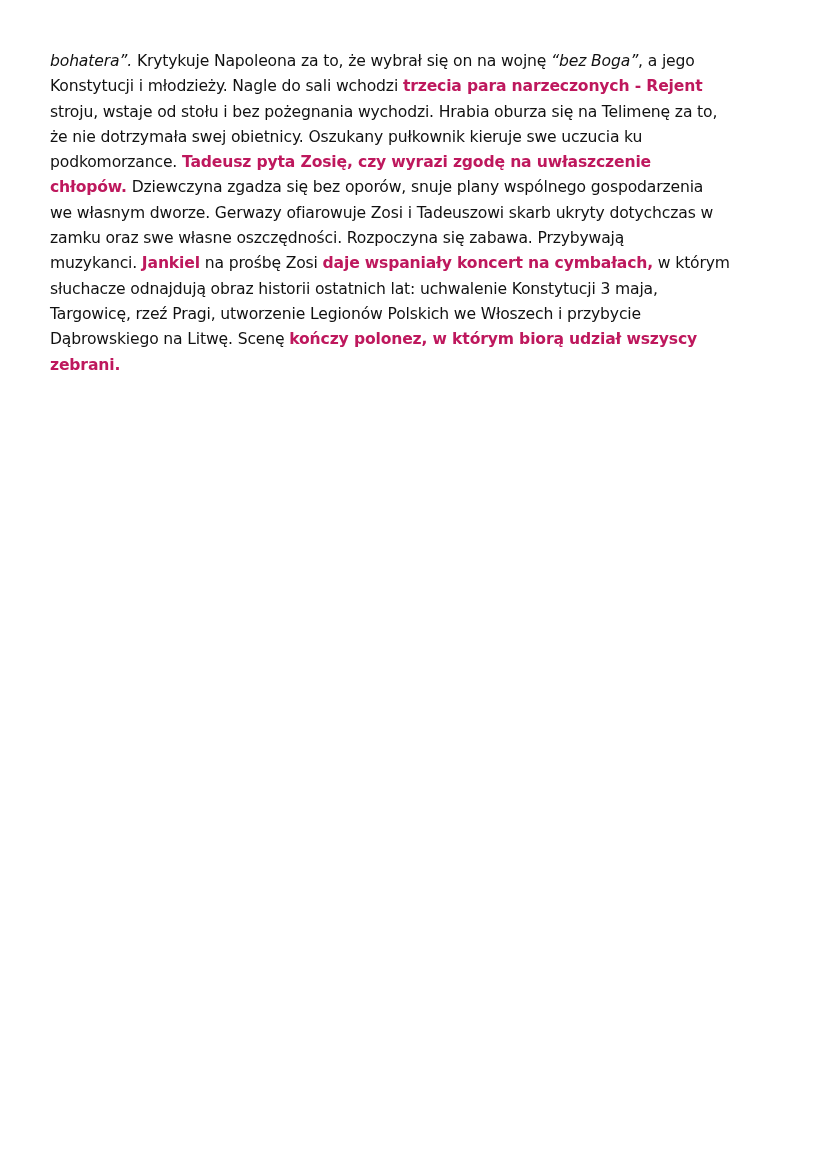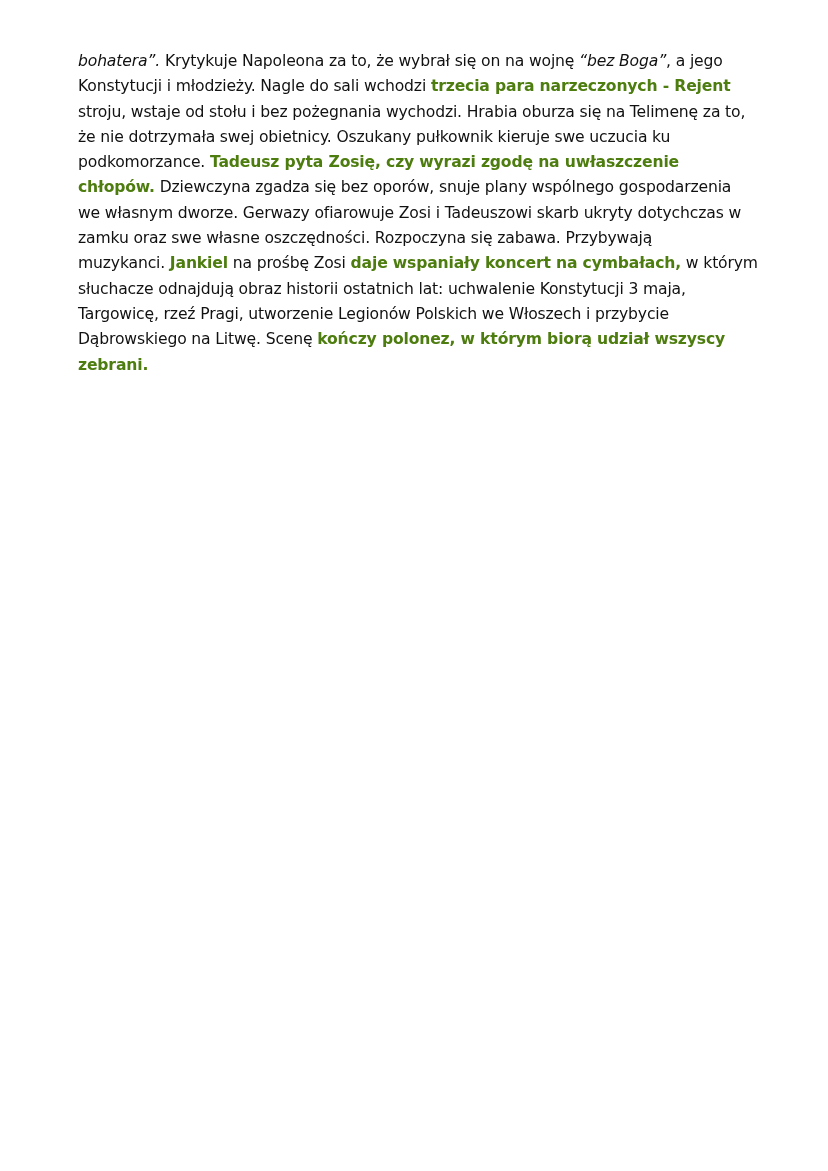--- a/index.html
+++ b/index.html
@@ -15,7 +15,7 @@
     color: #111111;
     letter-spacing: -0.15px;
   }
-  .line { white-space: nowrap; display: block; height: 25.3px; margin-left: 28px; }
+  .line { white-space: nowrap; display: block; height: 25.3px; }
   .b { font-weight: bold; color: #4d7c0f; }
   .i { font-style: italic; }
 </style>

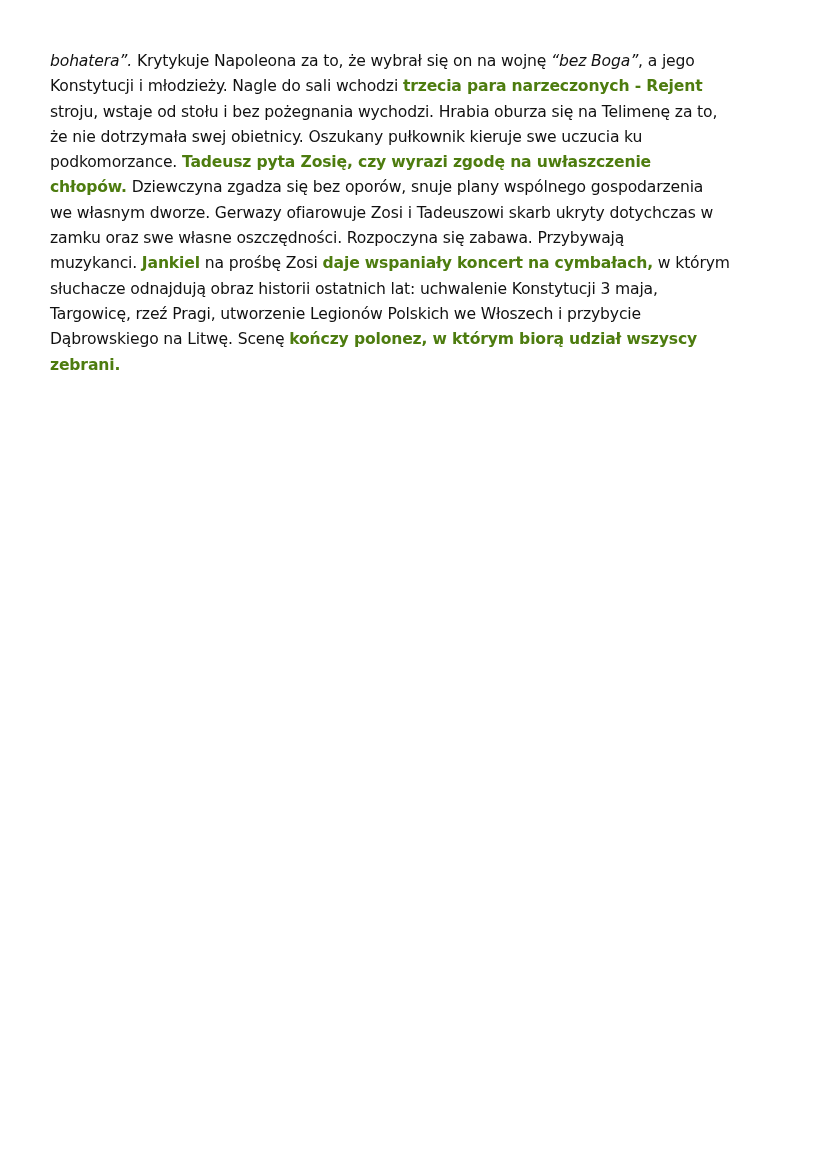--- a/index.html
+++ b/index.html
@@ -16,7 +16,7 @@
     letter-spacing: -0.15px;
   }
   .line { white-space: nowrap; display: block; height: 25.3px; }
-  .b { font-weight: bold; color: #4d7c0f; }
+  .b { font-weight: bold; color: #be185d; }
   .i { font-style: italic; }
 </style>
 </head>

